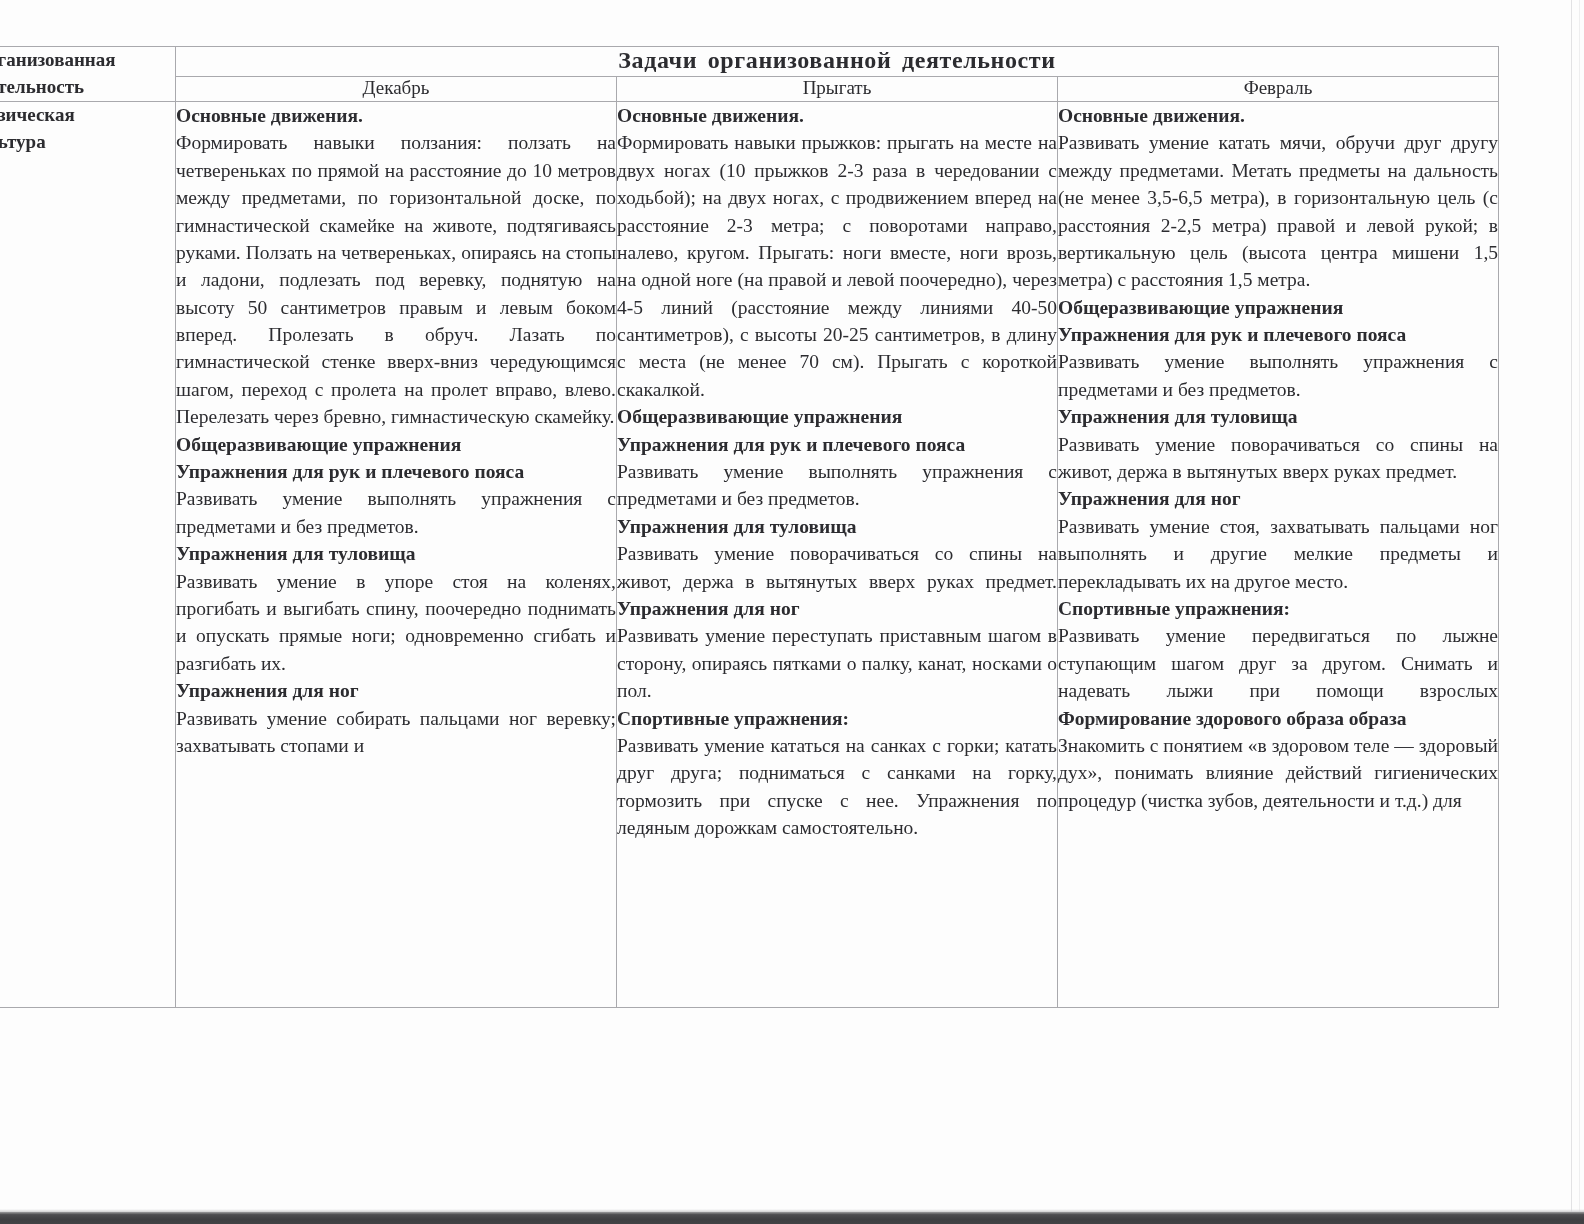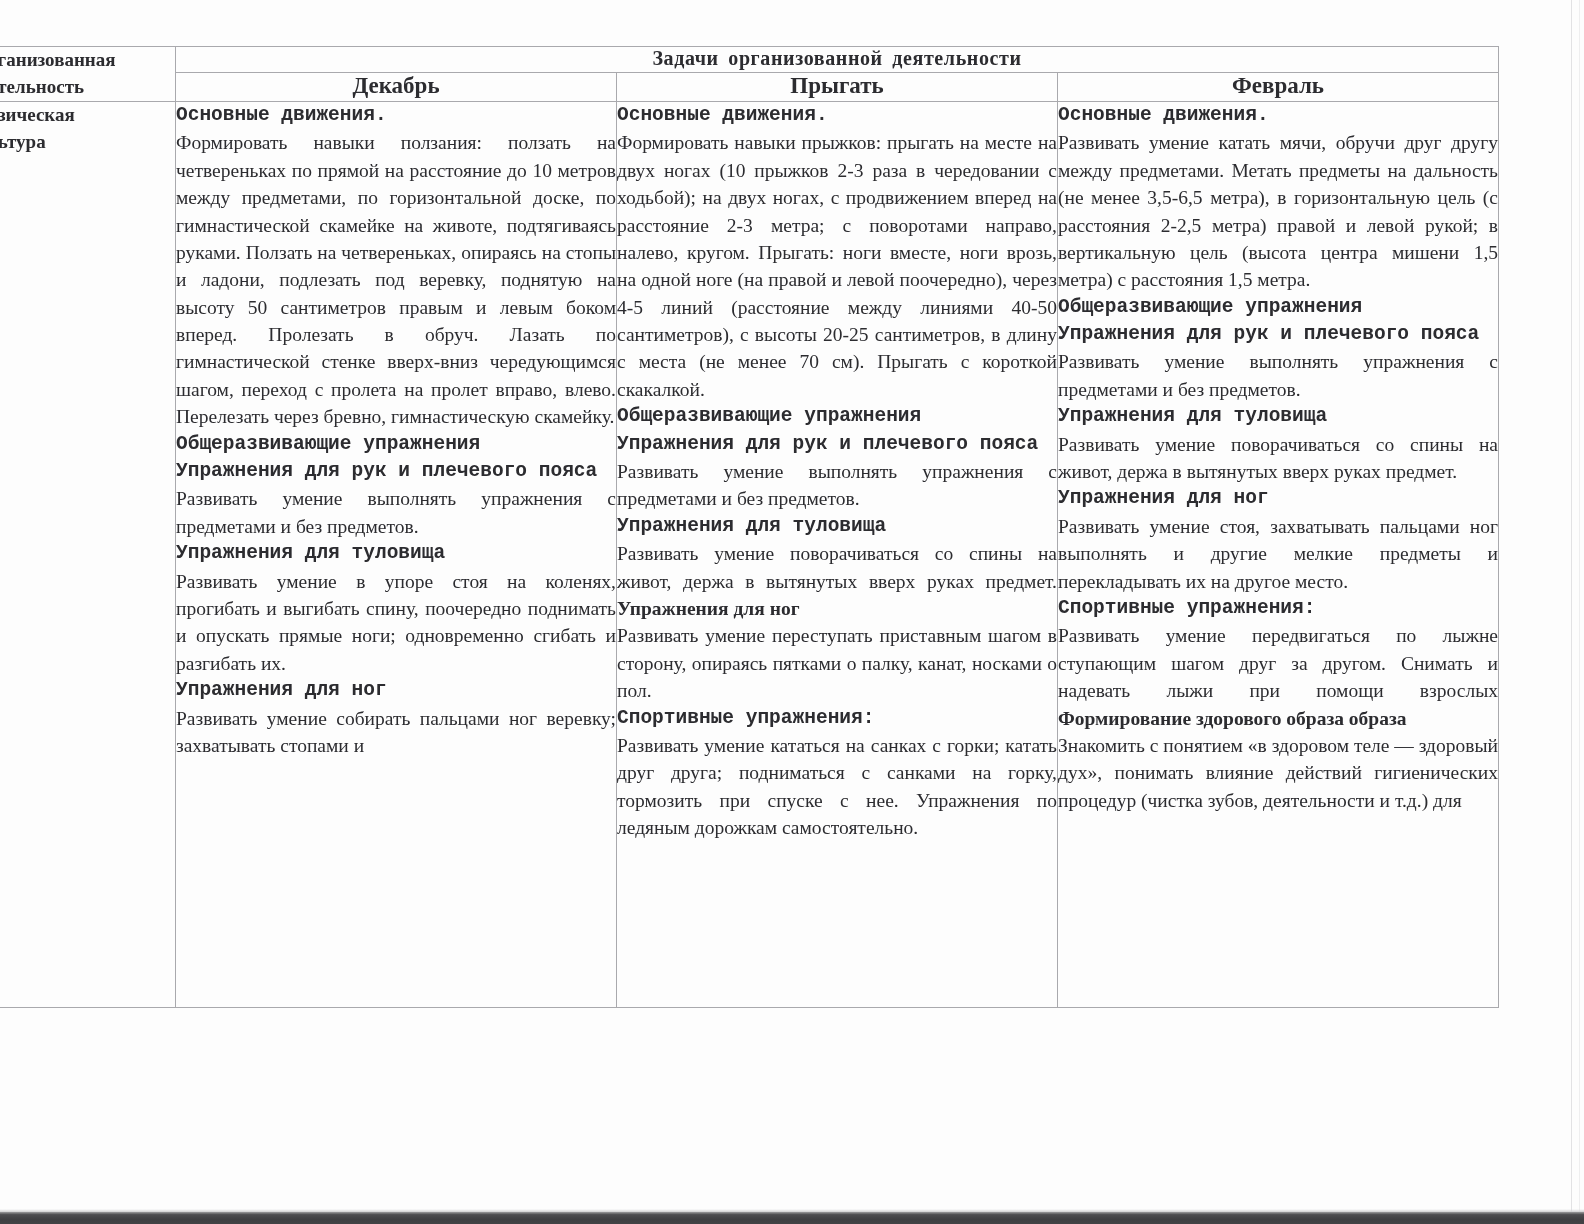--- a/index.html
+++ b/index.html
@@ -83,7 +83,7 @@
   .cell-span-head {
     text-align: center;
     font-weight: bold;
-    font-size: 20px;
+    font-size: 24px;
     letter-spacing: .6px;
     padding: 16px 8px 18px;
     word-spacing: 4px;

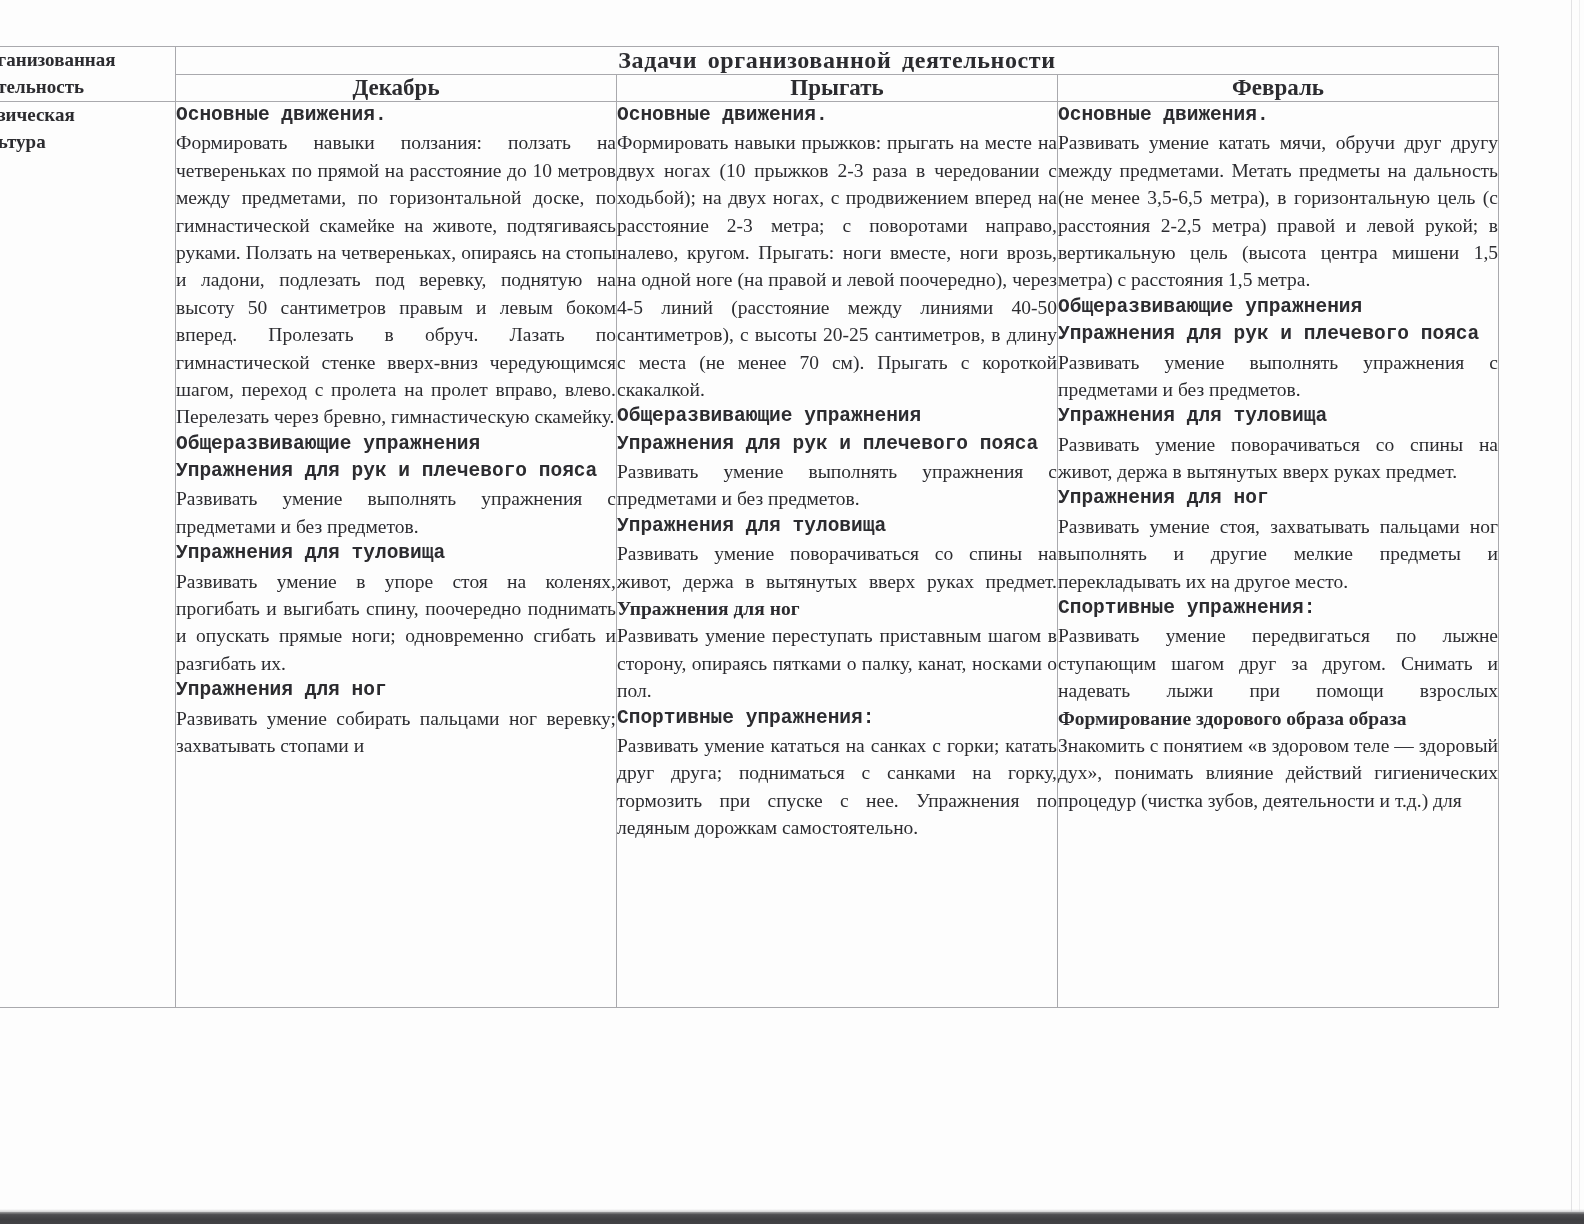--- a/index.html
+++ b/index.html
@@ -90,8 +90,8 @@
   }
   .cell-month {
     text-align: center;
-    font-weight: bold;
-    font-size: 23px;
+    font-weight: normal;
+    font-size: 19px;
     padding: 9px 6px 10px;
   }
   .cell-body {

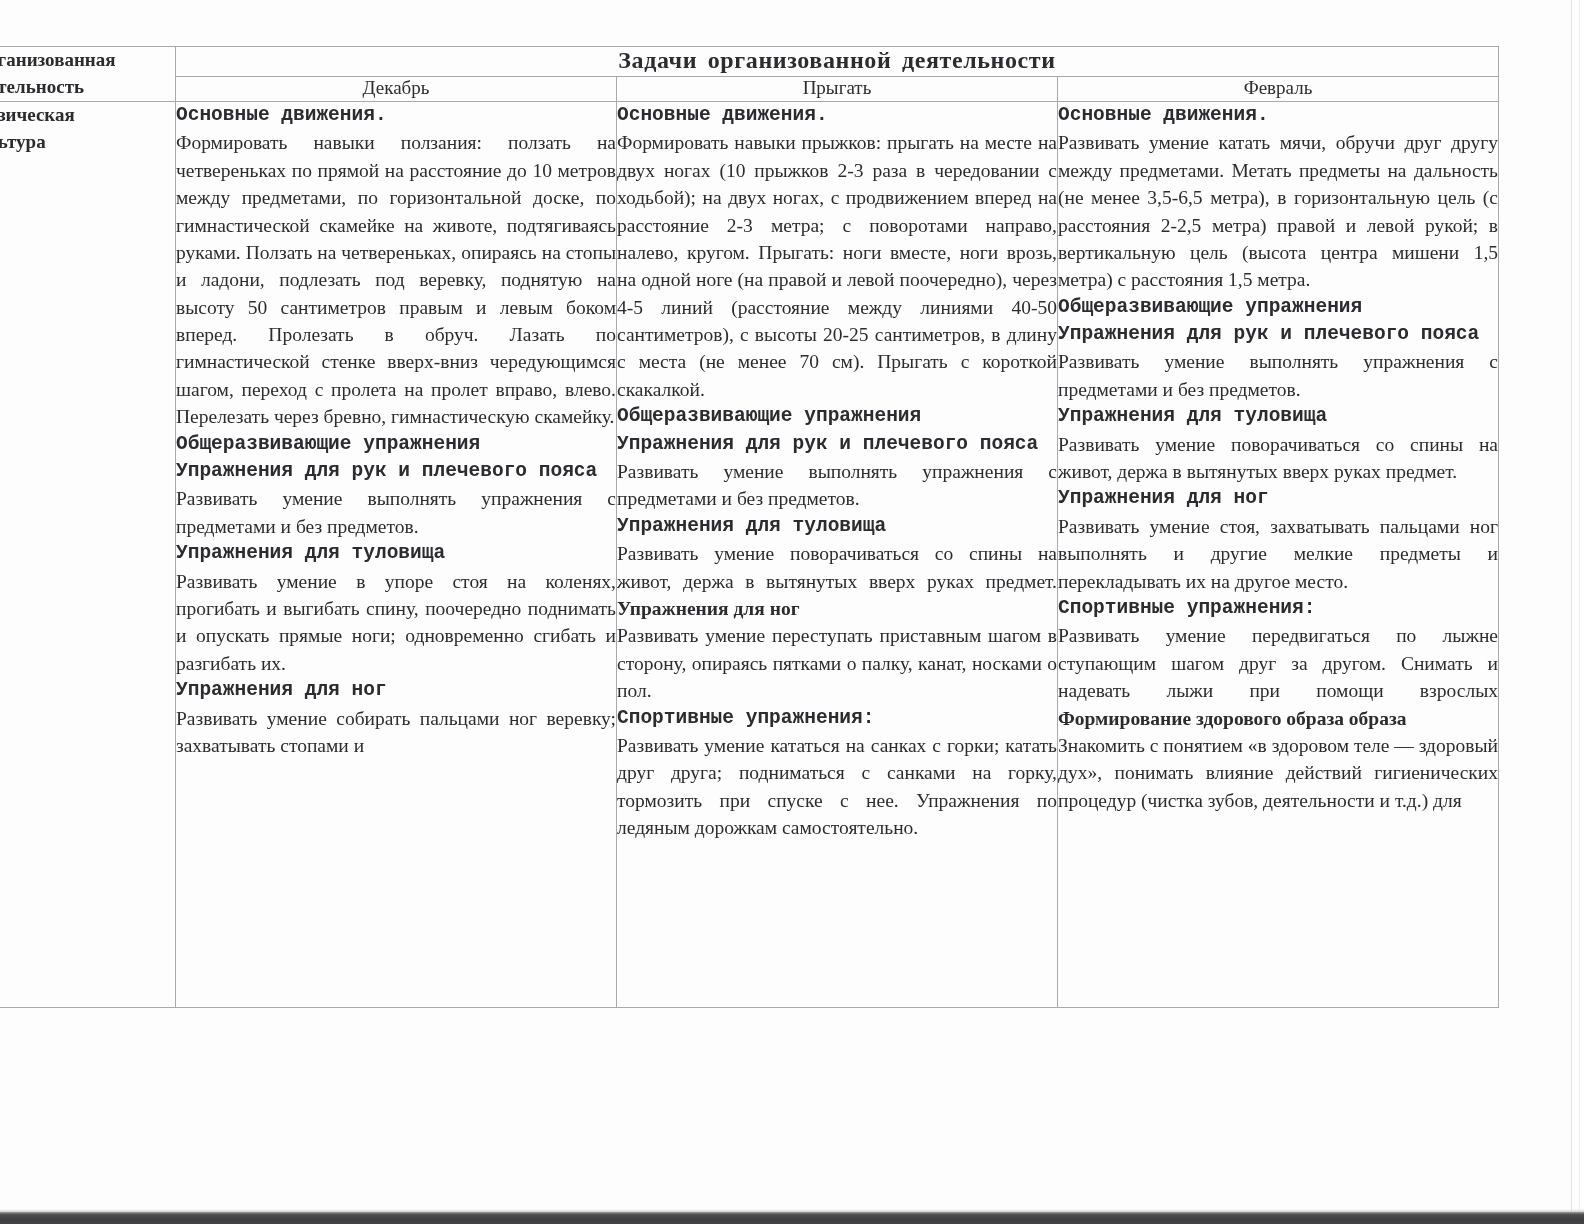--- a/index.html
+++ b/index.html
@@ -108,7 +108,6 @@
   .cell-body p.head {
     font-weight: bold;
     text-align: left;
-    font-family: Liberation Mono, monospace;
   }
   .cell-body b { font-weight: bold; }
 

